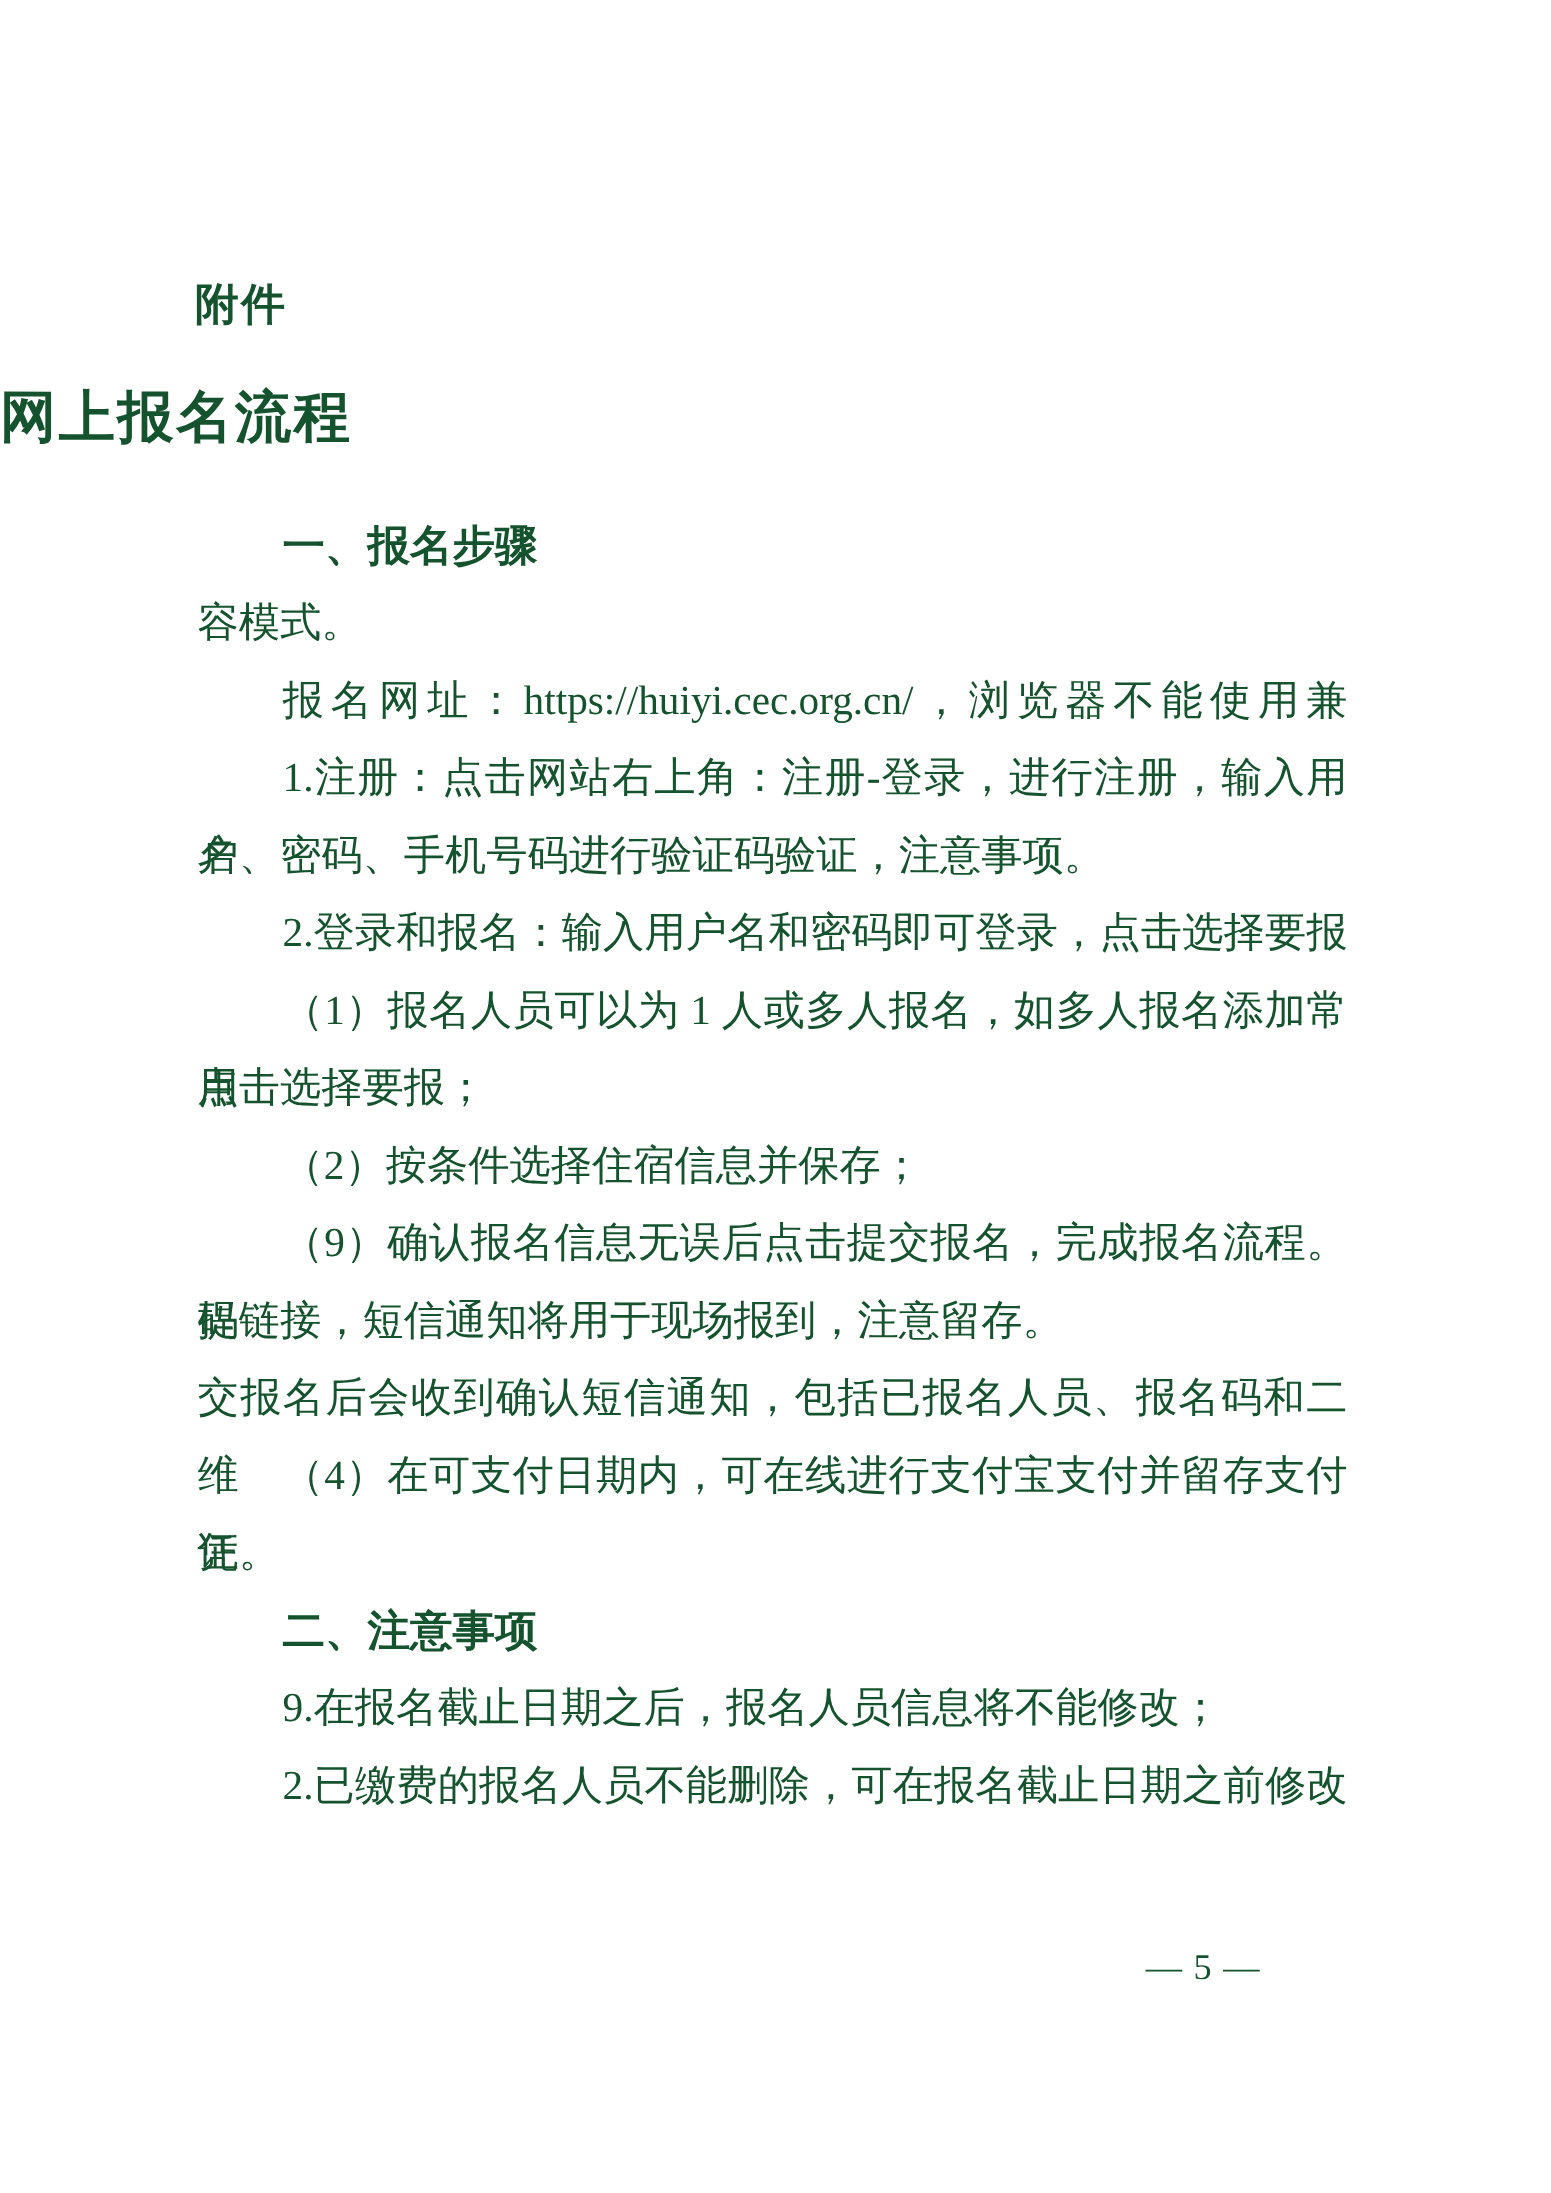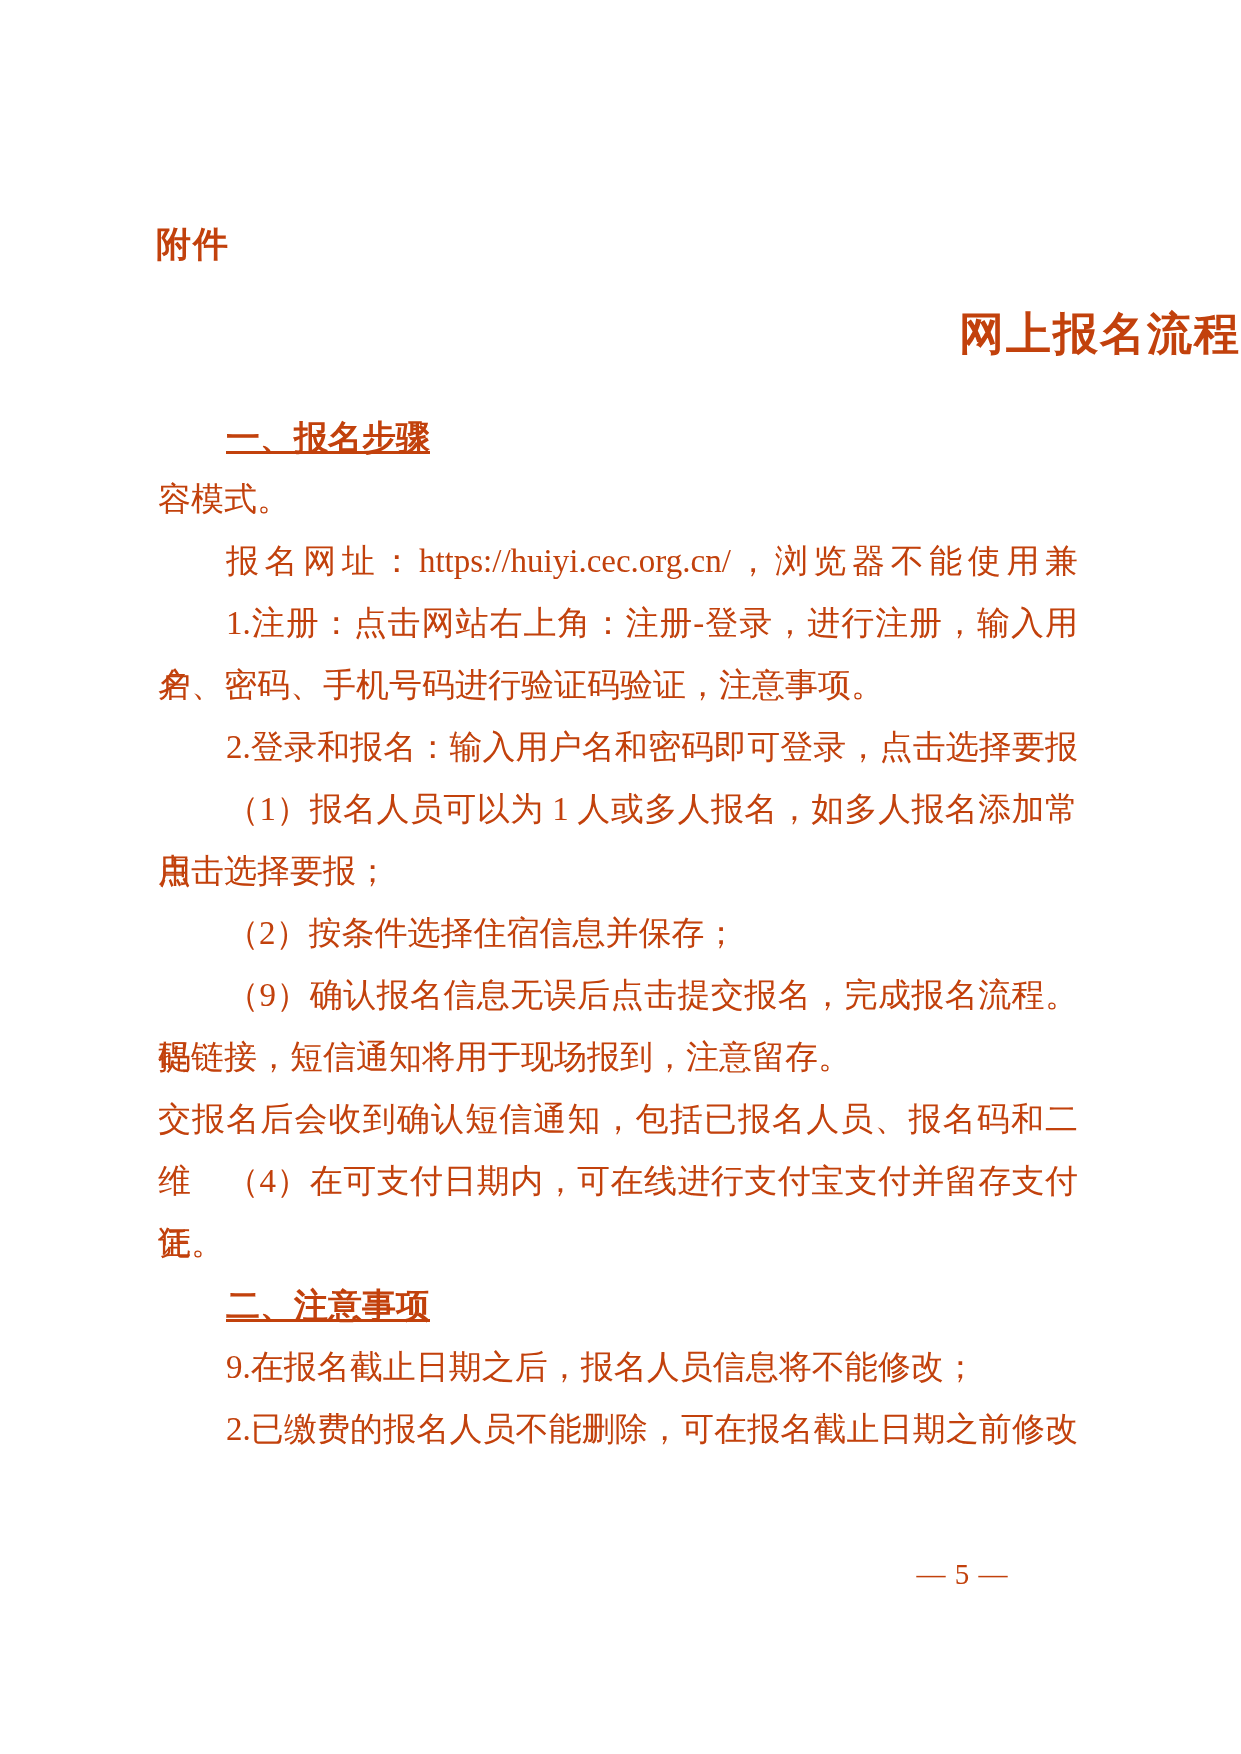--- a/index.html
+++ b/index.html
@@ -12,7 +12,7 @@
     width: 1241px;
     height: 1754px;
     background: #ffffff;
-    color: #c2410c;
+    color: #14532d;
     overflow: hidden;
     font-family: "Liberation Serif", "DejaVu Serif", serif;
   }

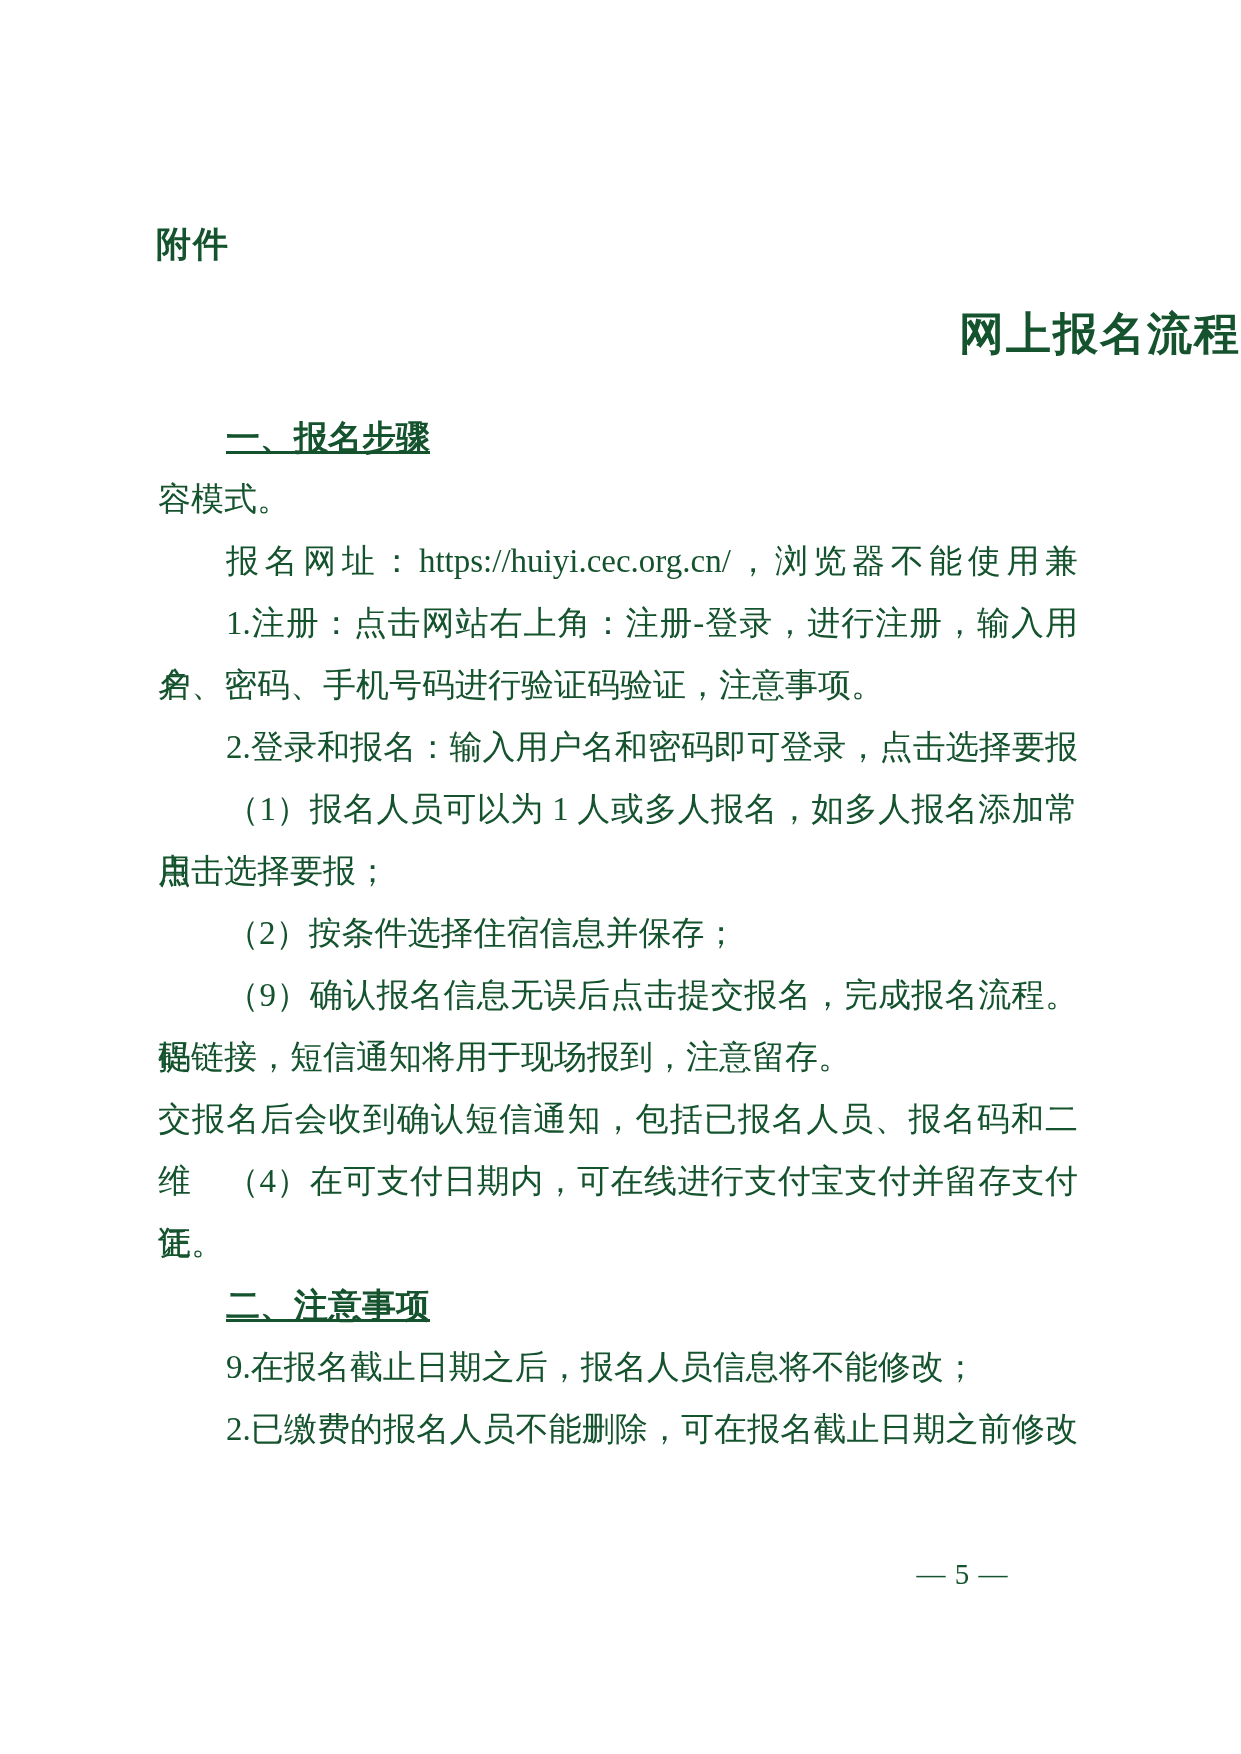--- a/index.html
+++ b/index.html
@@ -31,7 +31,7 @@
     left: 0;
     top: 304px;
     width: 100%;
-    text-align: right;
+    text-align: left;
     font-family: "Liberation Serif", "DejaVu Serif", serif;
     font-weight: bold;
     font-size: 45px;

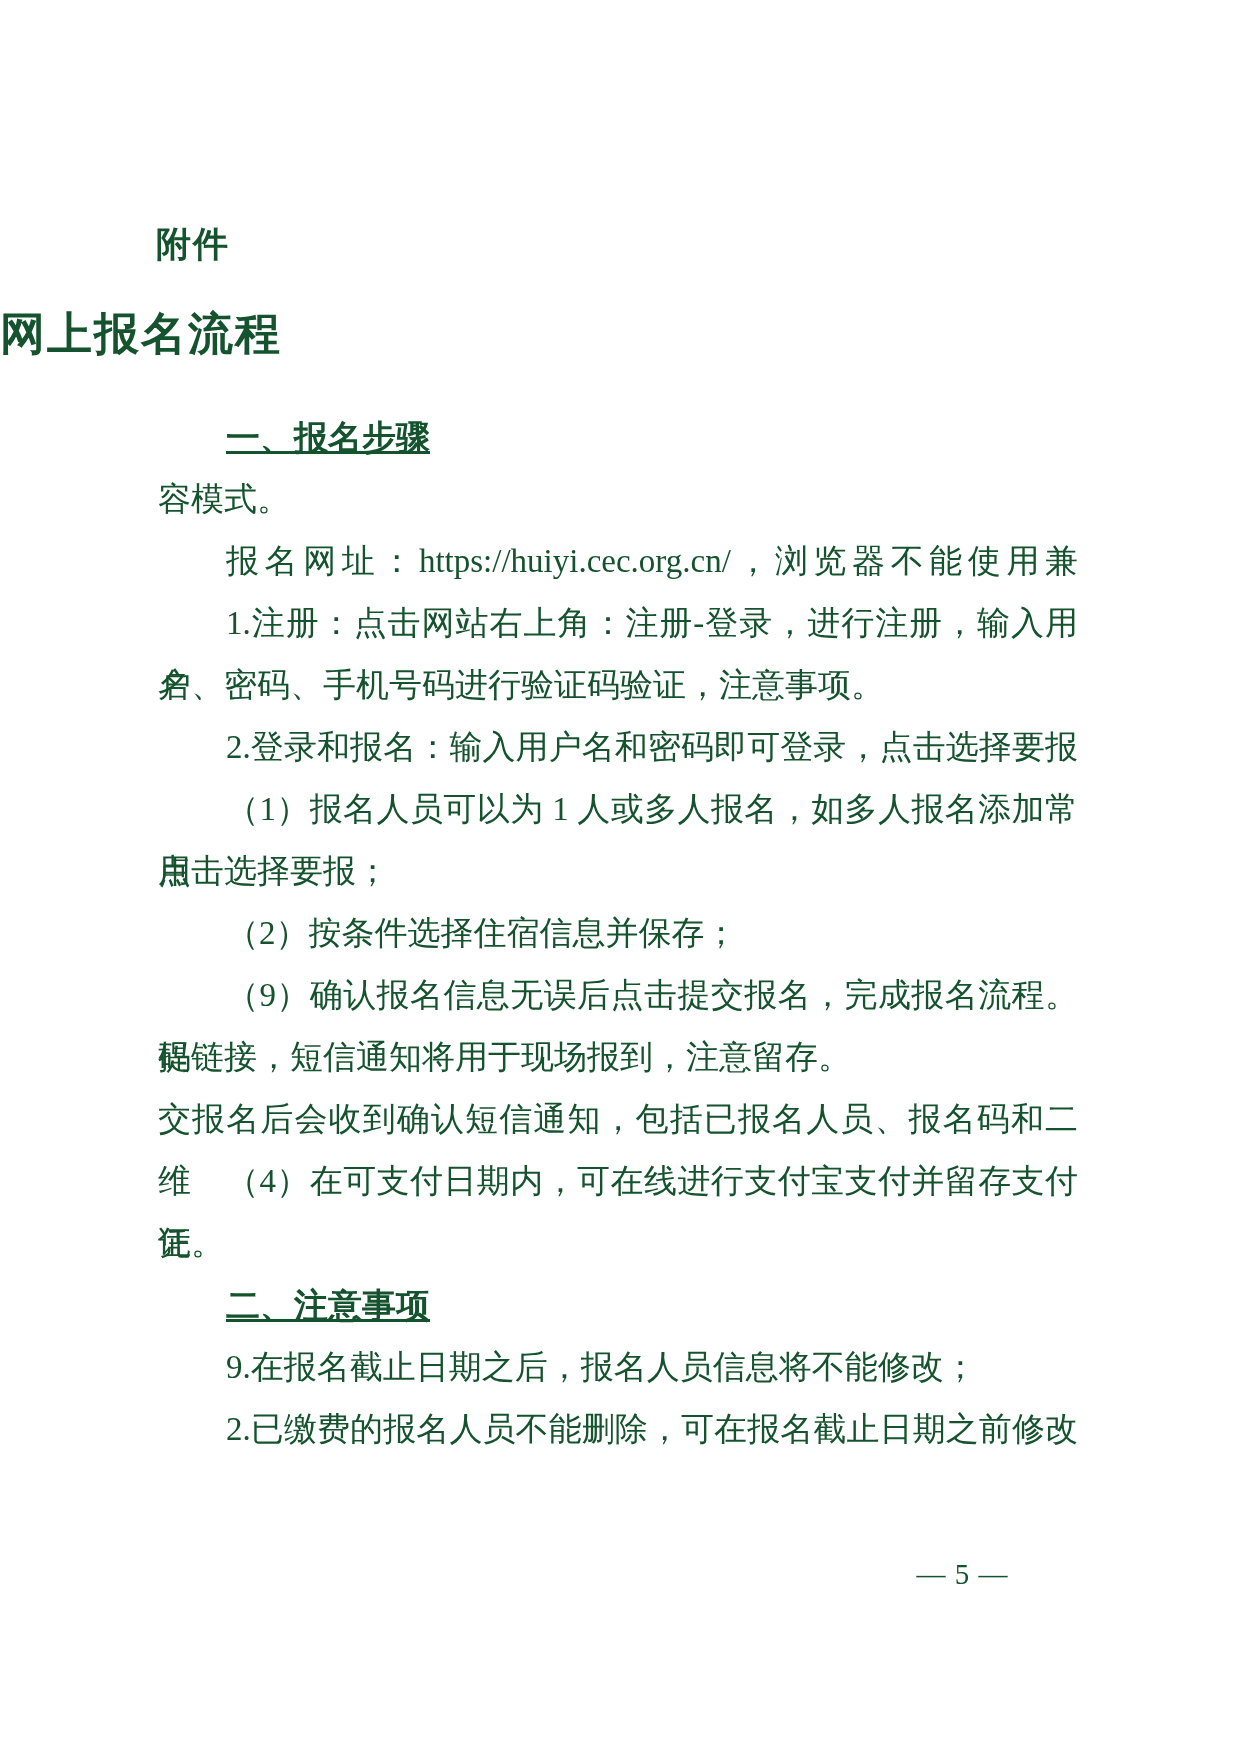--- a/index.html
+++ b/index.html
@@ -54,7 +54,6 @@
     font-family: "DejaVu Sans", "Liberation Sans", sans-serif;
     font-weight: bold;
     font-size: 34px;
-    text-decoration: underline;
   }
   .indent { text-indent: 68px; }
   .justify {

